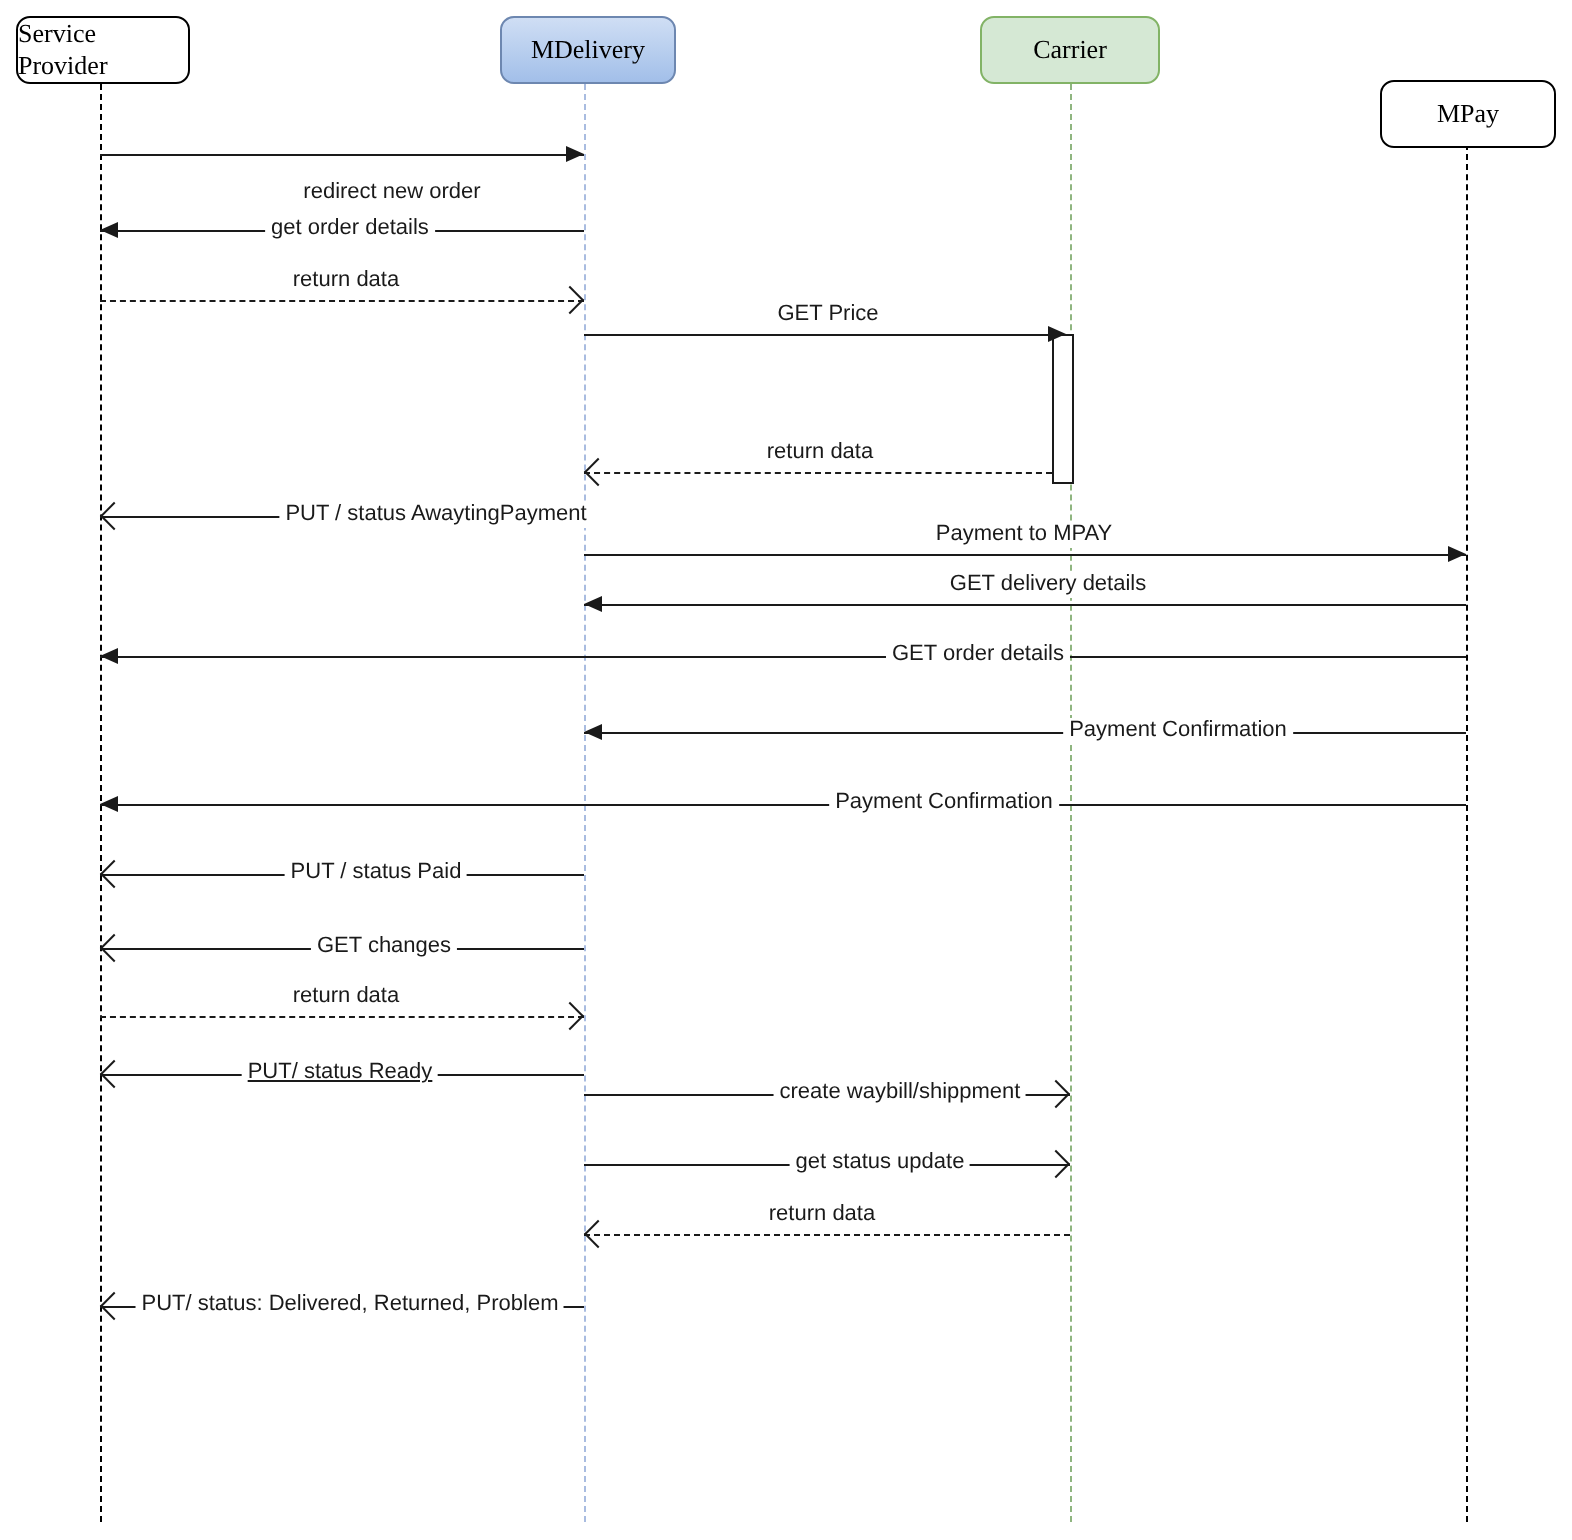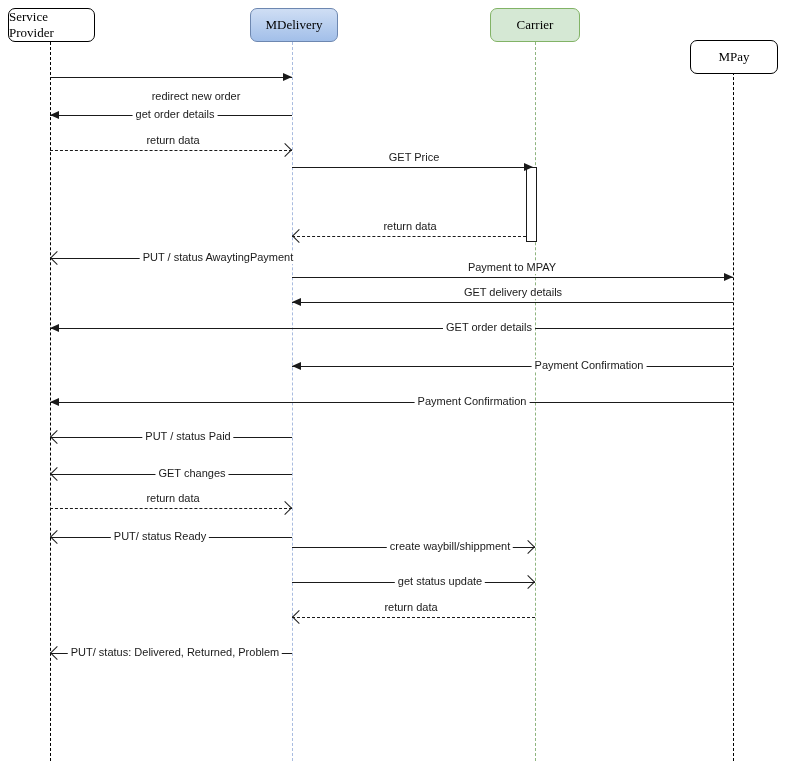--- a/index.html
+++ b/index.html
@@ -95,7 +95,7 @@
   <div class="msg" style="left:292px;top:302px;width:441px;">
     <div class="line"></div>
     <span class="ah fl"></span>
-    <span class="lbl above" style="left:221px;">GET delivery details</span>
+    <span class="lbl above" style="left:232px;">GET delivery details</span>
   </div>
 
   <div class="msg" style="left:50px;top:328px;width:683px;">

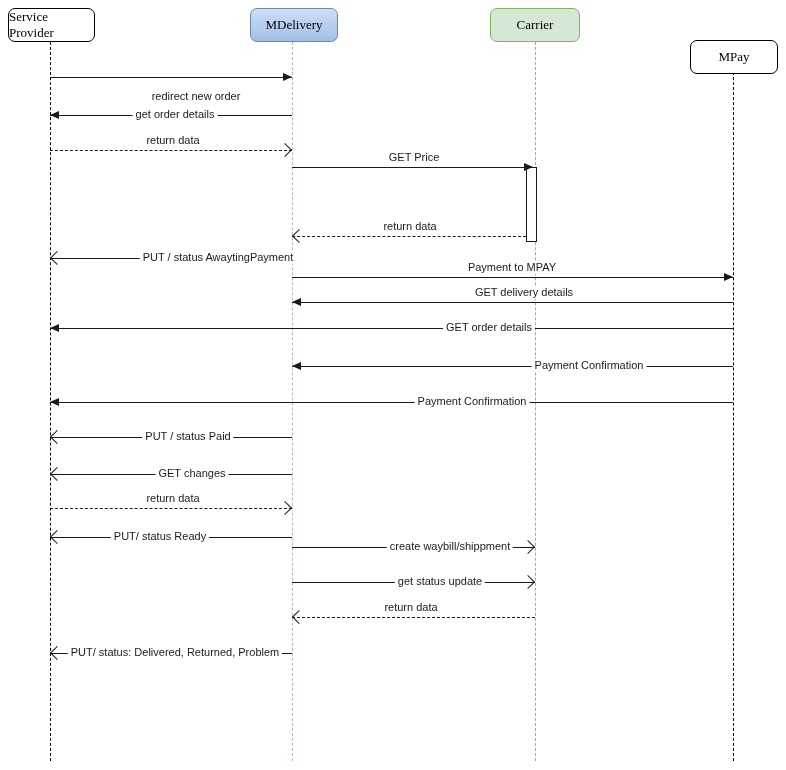--- a/index.html
+++ b/index.html
@@ -137,7 +137,7 @@
   <div class="msg" style="left:50px;top:537px;width:242px;">
     <div class="line"></div>
     <span class="ah ol"></span>
-    <span class="lbl on" style="left:110px;">PUT/ status Ready</span>
+    <span class="lbl on" style="left:120px;text-decoration:underline;">PUT/ status Ready</span>
   </div>
 
   <div class="msg" style="left:292px;top:547px;width:243px;">

